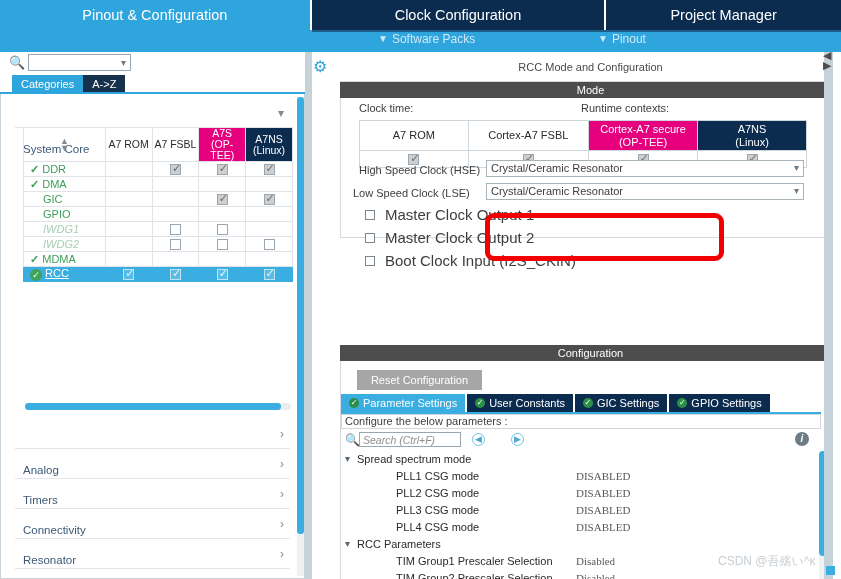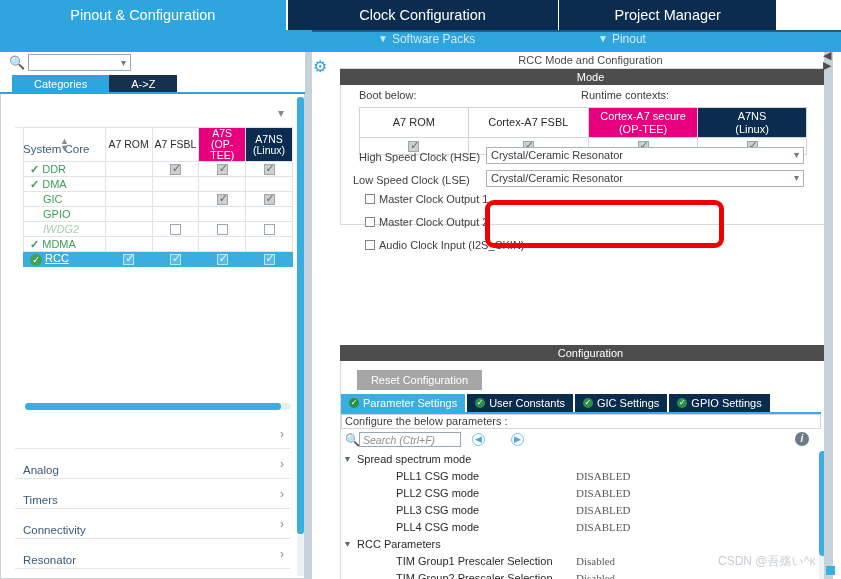--- a/index.html
+++ b/index.html
@@ -13,7 +13,7 @@
   #root { position: relative; width: 841px; height: 579px; }
 
   
-  .topbar { position: absolute; left:0; top:0; width:776px; height:30px; display:flex; }
+  .topbar { position: absolute; left:0; top:0; width:841px; height:30px; display:flex; }
   .maintab {
     display:flex; align-items:center; justify-content:center;
     color:#ffffff; font-size:14.5px; height:30px;

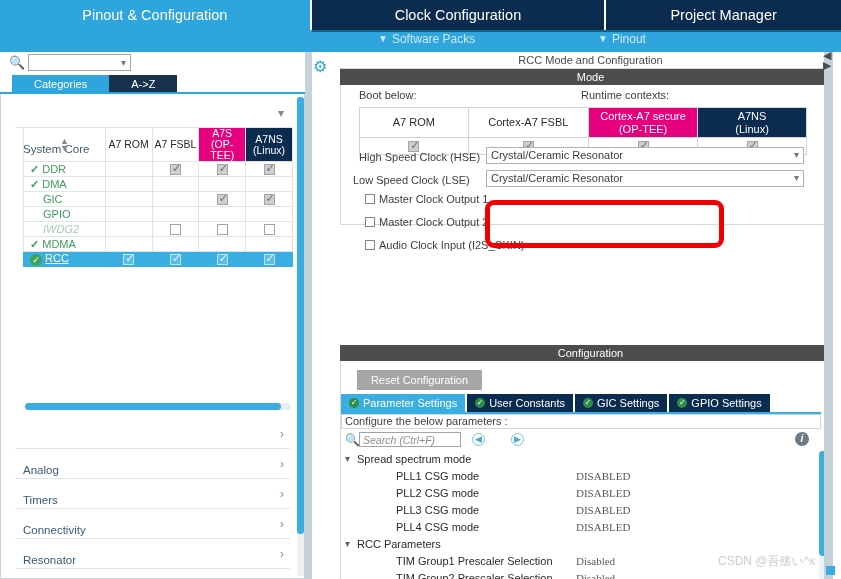--- a/index.html
+++ b/index.html
@@ -86,7 +86,7 @@
 
   
   .rightpanel { position:absolute; left:340px; top:52px; width:501px; height:527px; background:#ffffff; }
-  .sectionhdr { height:17px; background:#ffffff; color:#4a4a4a; font-size:11px;
+  .sectionhdr { height:30px; background:#ffffff; color:#4a4a4a; font-size:11px;
                 display:flex; align-items:center; justify-content:center; border-bottom:1px solid #d4dade; }
   .darkhdr { height:16px; background:#4d4d4d; color:#ffffff; font-size:11px;
              display:flex; align-items:center; justify-content:center; }

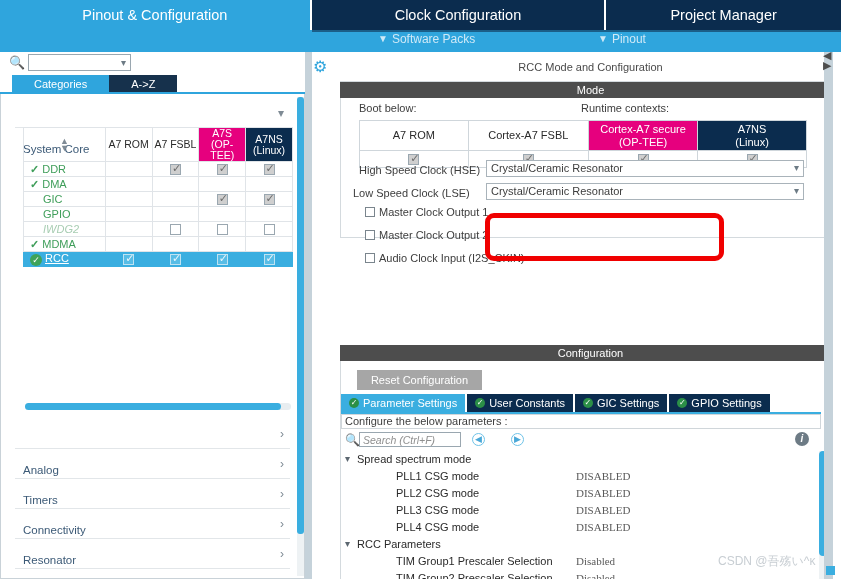--- a/index.html
+++ b/index.html
@@ -40,7 +40,7 @@
   .gear-icon { position:absolute; left:313px; top:57px; color:#2fa5dd; font-size:16px; }
 
   .cattabs { position:absolute; left:12px; top:23px; height:17px; display:flex; }
-  .cattab { height:17px; padding:0 22px; display:flex; align-items:center; color:#ffffff; font-size:11px; }
+  .cattab { height:17px; padding:0 9px; display:flex; align-items:center; color:#ffffff; font-size:11px; }
   .cattab.sel { background:#2fa5dd; }
   .cattab.unsel { background:#16314c; }
   .catline { position:absolute; left:0px; top:40px; width:311px; height:2px; background:#2fa5dd; }

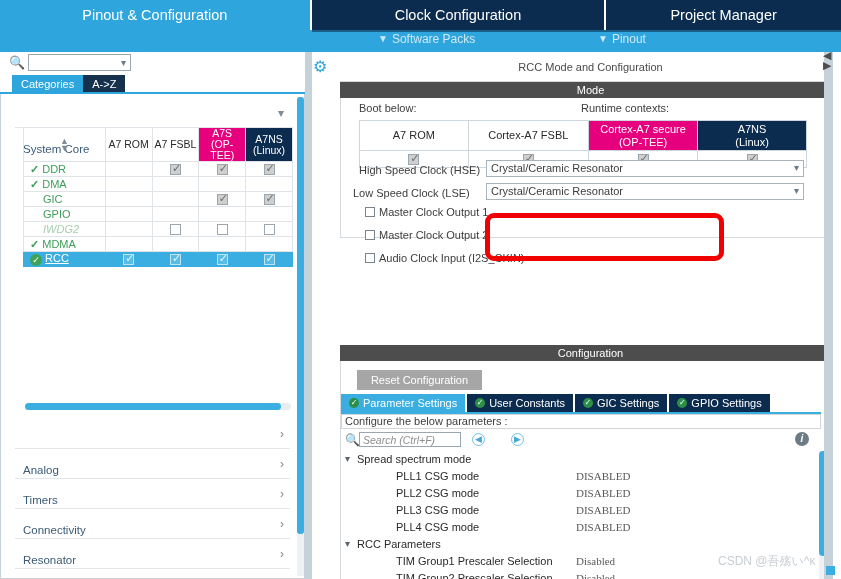--- a/index.html
+++ b/index.html
@@ -325,7 +325,7 @@
     </div>
 
     <div class="modebody">
-      <div class="lbl" style="left:18px;top:4px">Boot below:</div>
+      <div class="lbl" style="left:18px;top:4px">Clock time:</div>
       <div class="lbl" style="left:240px;top:4px">Runtime contexts:</div>
 
       <table class="ctxtable">

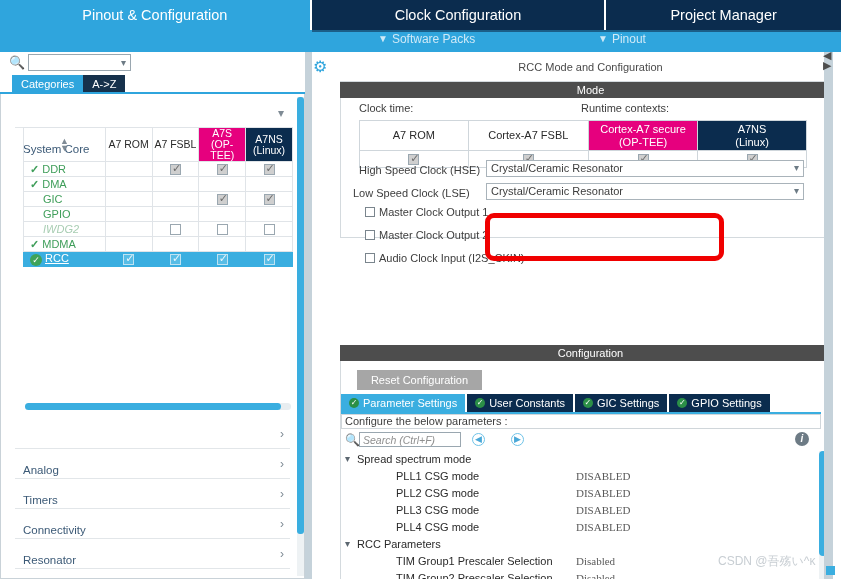--- a/index.html
+++ b/index.html
@@ -104,7 +104,7 @@
   .combo .txt { position:absolute; left:4px; top:1px; }
   .combo .cv { position:absolute; right:4px; top:1px; color:#6d7b85; font-size:10px; }
 
-  .cbrow { position:absolute; font-size:11px; color:#3d3d3d; display:flex; align-items:center; gap:4px; }
+  .cbrow { position:absolute; font-size:15px; color:#3d3d3d; display:flex; align-items:center; gap:10px; }
   .cbsq { display:inline-block; width:10px; height:10px; border:1px solid #7a858d; background:#fff; }
 
   .redbox { position:absolute; left:144px; top:115px; width:239px; height:48px;

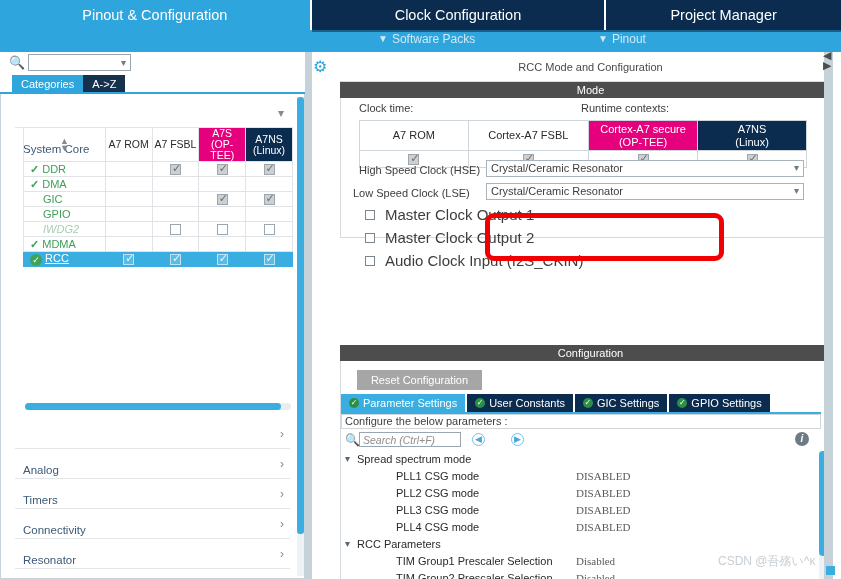--- a/index.html
+++ b/index.html
@@ -250,6 +250,13 @@
               <td></td>
         </tr>
         <tr>
+          <td class="name dim"><span style="padding-left:13px">IWDG1</span></td>
+          <td></td>
+          <td><span class="chk"></span></td>
+          <td><span class="chk"></span></td>
+          <td></td>
+        </tr>
+        <tr>
           <td class="name dim"><span style="padding-left:13px">IWDG2</span></td>
           <td></td>
           <td><span class="chk"></span></td>

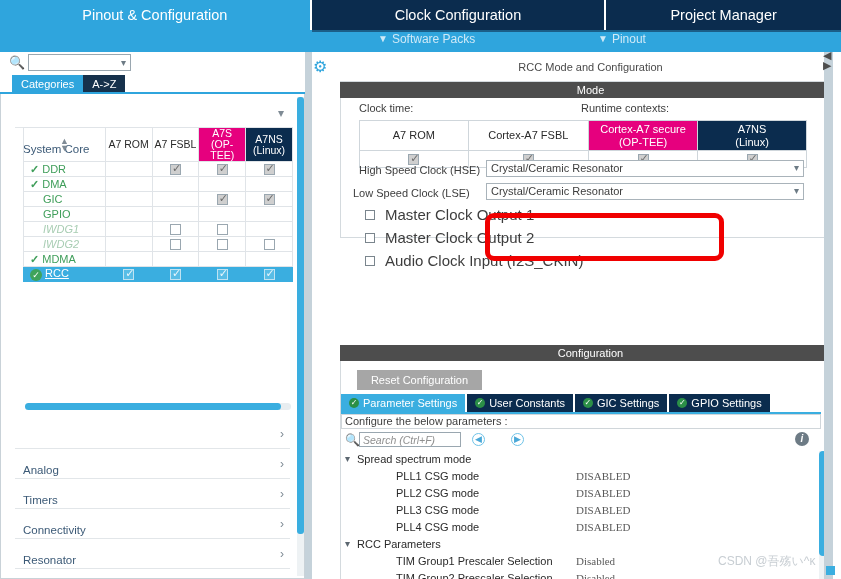--- a/index.html
+++ b/index.html
@@ -374,7 +374,7 @@
       </div>
       <div class="cbrow" style="left:24px;top:154px">
         <span class="cbsq"></span>
-        <span>Audio Clock Input (I2S_CKIN)</span>
+        <span>Boot Clock Input (I2S_CKIN)</span>
       </div>
 
       <div class="redbox"></div>

